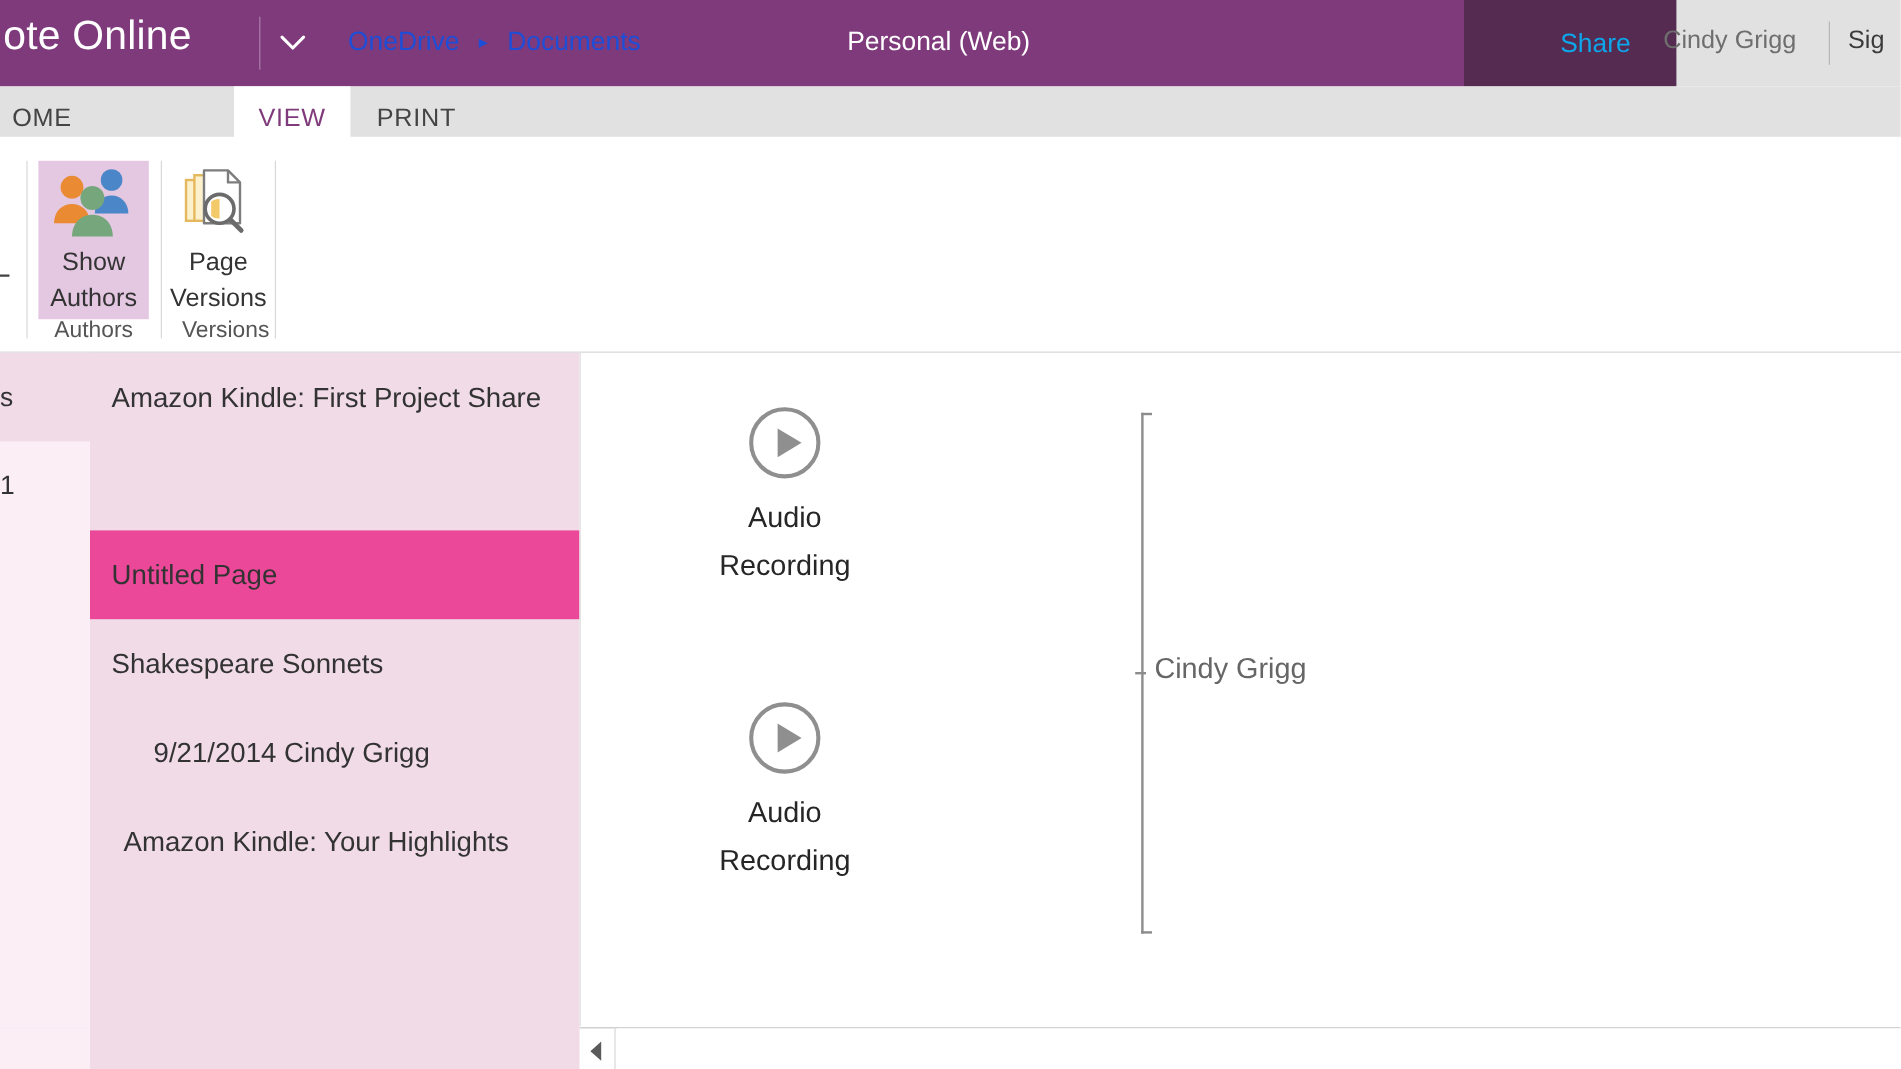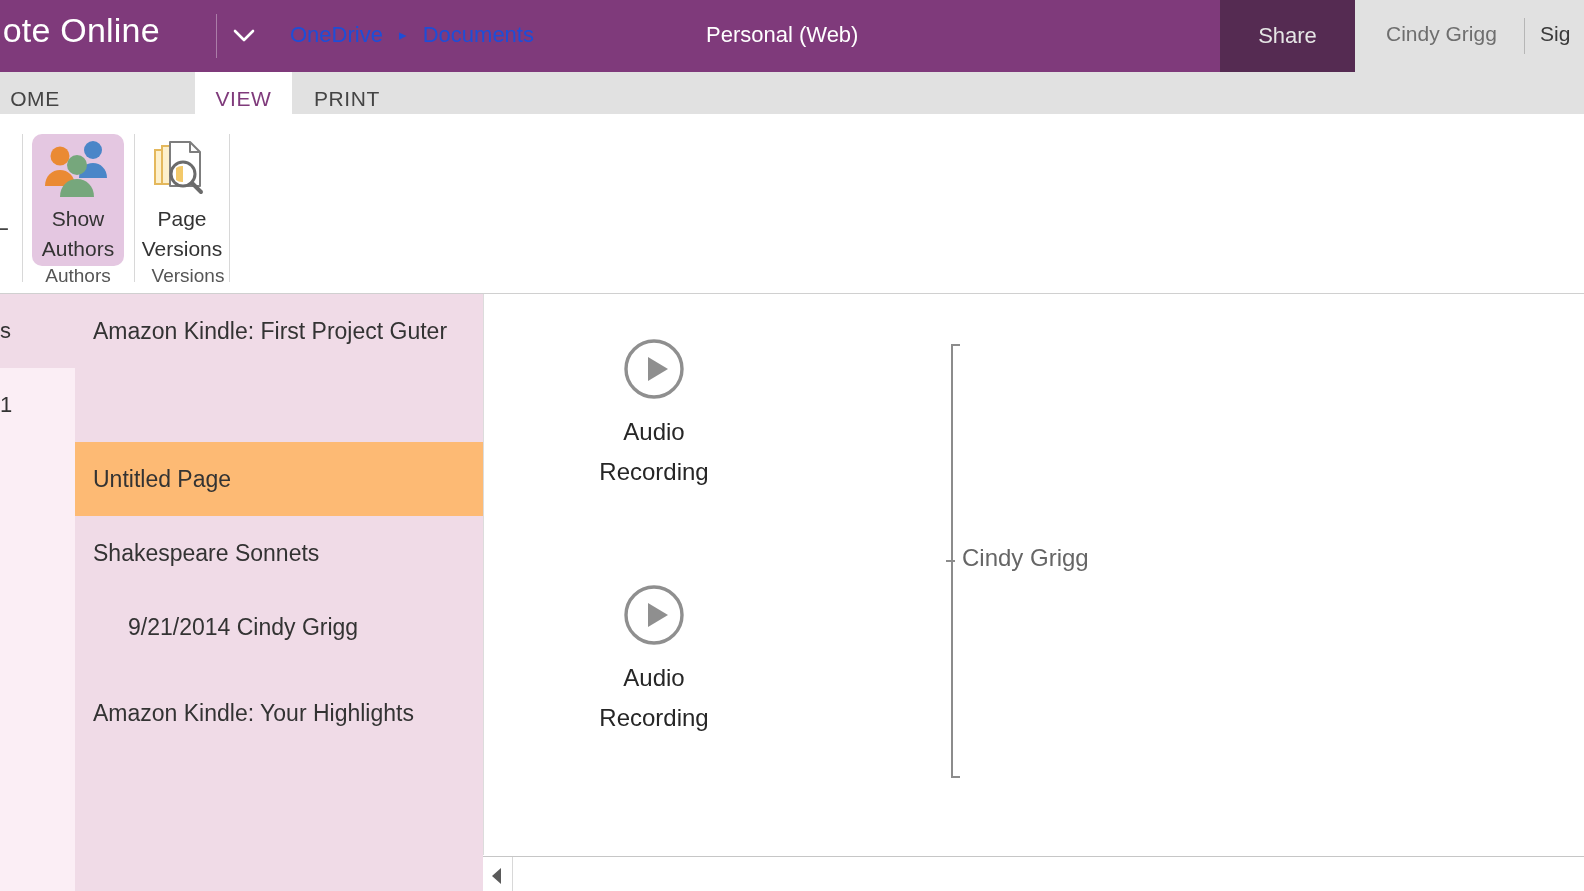--- a/index.html
+++ b/index.html
@@ -93,11 +93,12 @@
     width: 135px;
     height: 72px;
     background: #552b52;
-    color: #e5e5e5;
+    color: #0ea5e9;
     font-size: 22px;
     text-align: center;
     line-height: 72px;
     cursor: pointer;
+    padding-left: 42px;
   }
   .user-name {
     position: absolute;

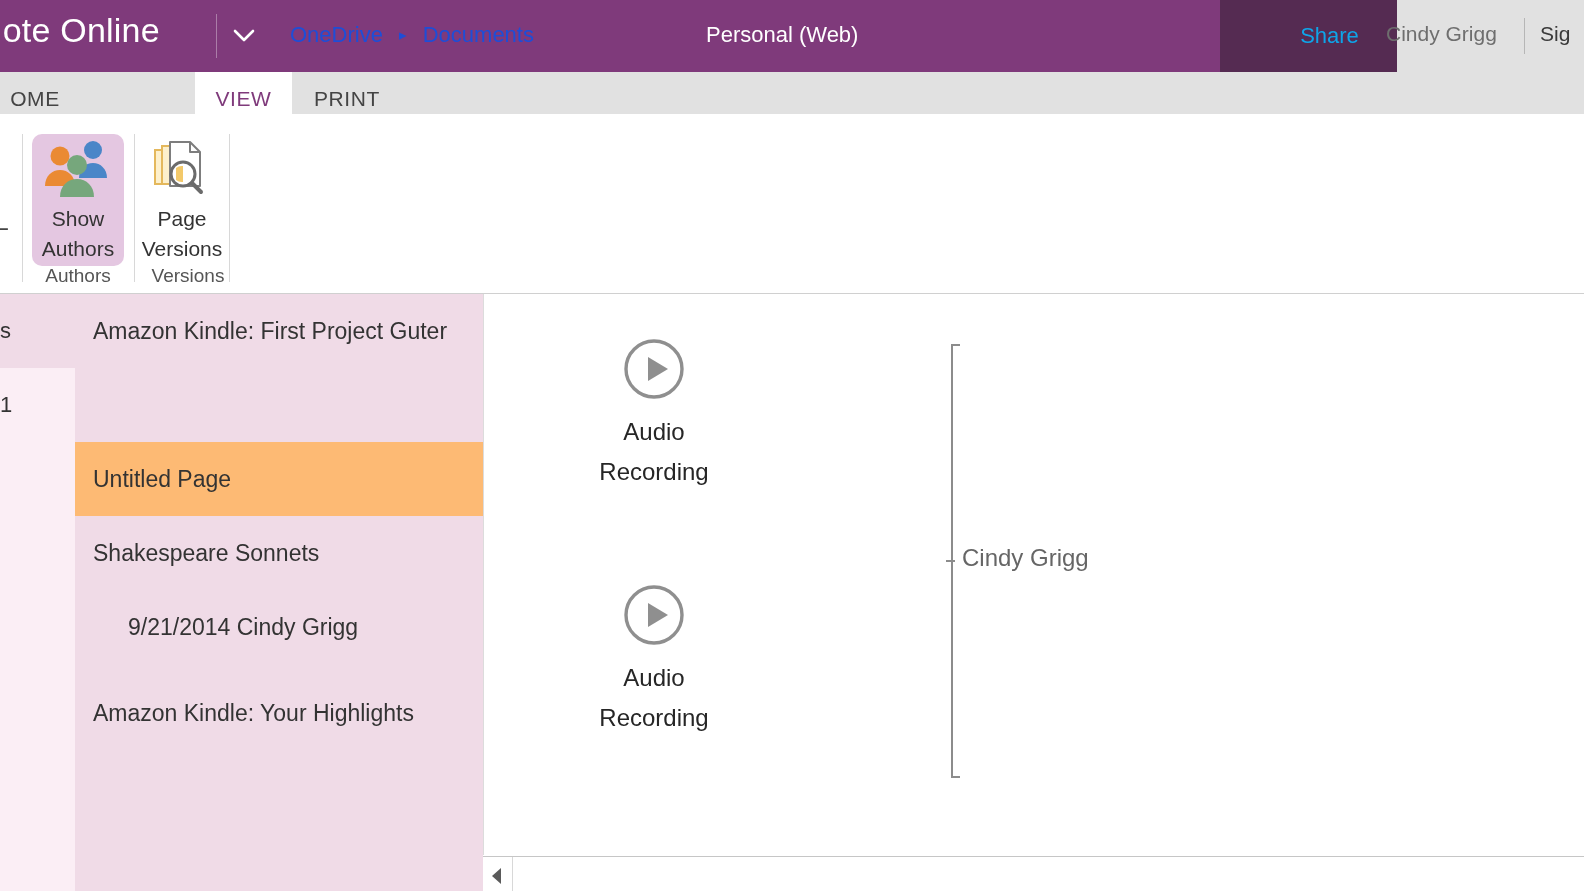--- a/index.html
+++ b/index.html
@@ -230,7 +230,7 @@
     cursor: pointer;
     text-align: center;
   }
-  .big-btn.selected { background: #e4c7e1; border-radius: 10px; }
+  .big-btn.selected { background: #e4c7e1; }
   .big-btn .icon-box {
     height: 72px;
     display: block;

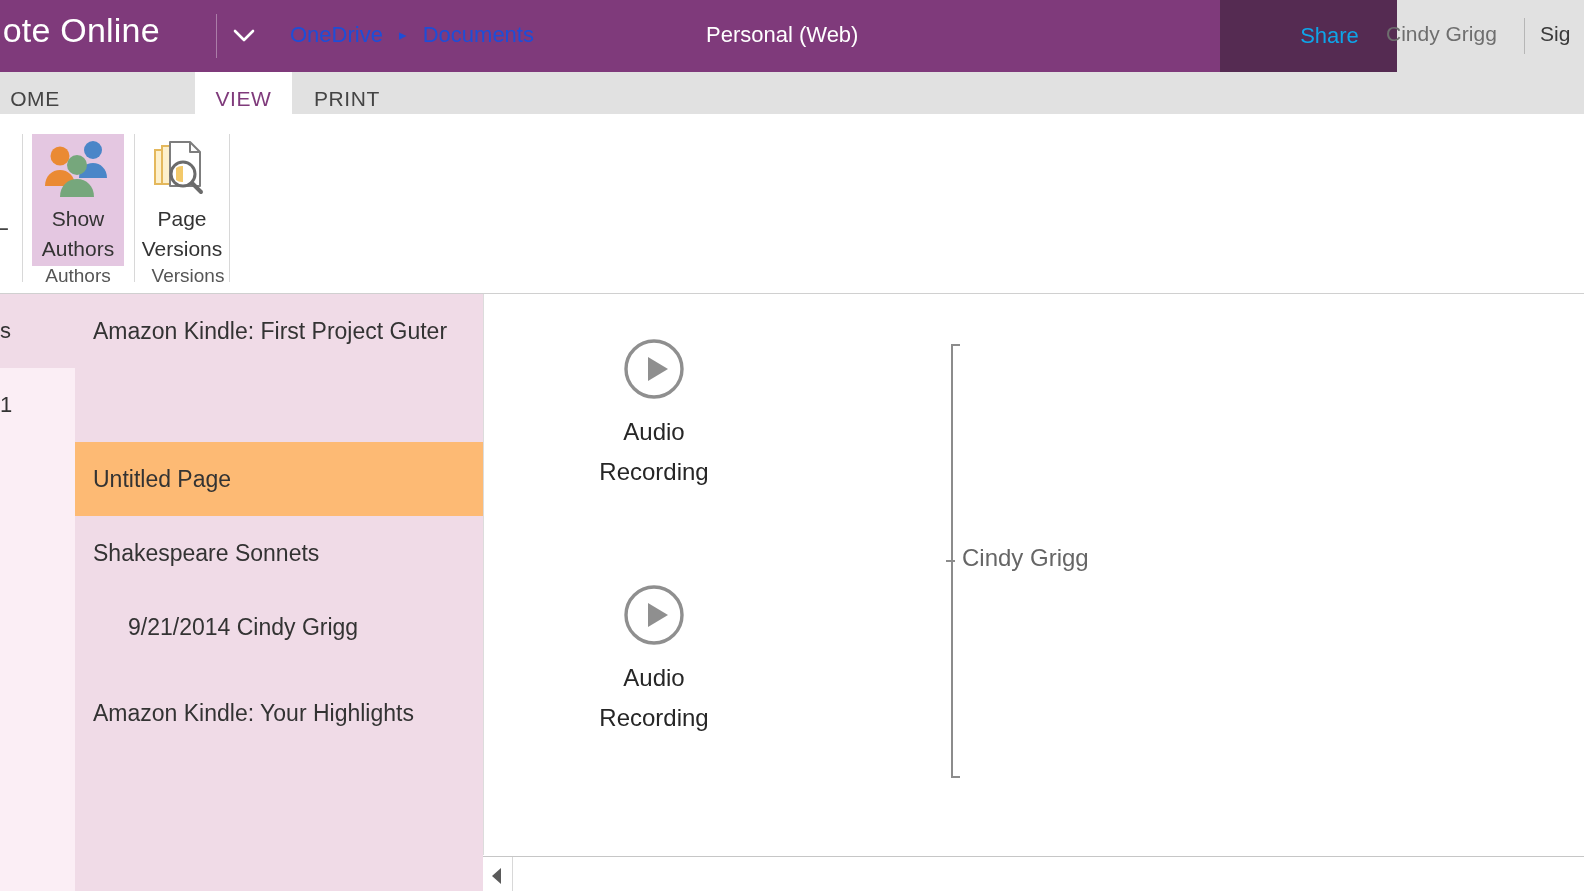--- a/index.html
+++ b/index.html
@@ -521,7 +521,7 @@
     </div>
 
     <div class="page-col">
-      <div class="page-item" id="pg0" style="top: 0px;">Amazon Kindle: First Project Guter</div>
+      <div class="page-item" id="pg0" style="top: 0px;">Amazon Kindle: First Project Share</div>
       <div class="page-item selected" id="pg2" style="top: 148px;">Untitled Page</div>
       <div class="page-item" id="pg3" style="top: 222px;">Shakespeare Sonnets</div>
       <div class="page-item sub" id="pg4" style="top: 296px;">9/21/2014 Cindy Grigg</div>

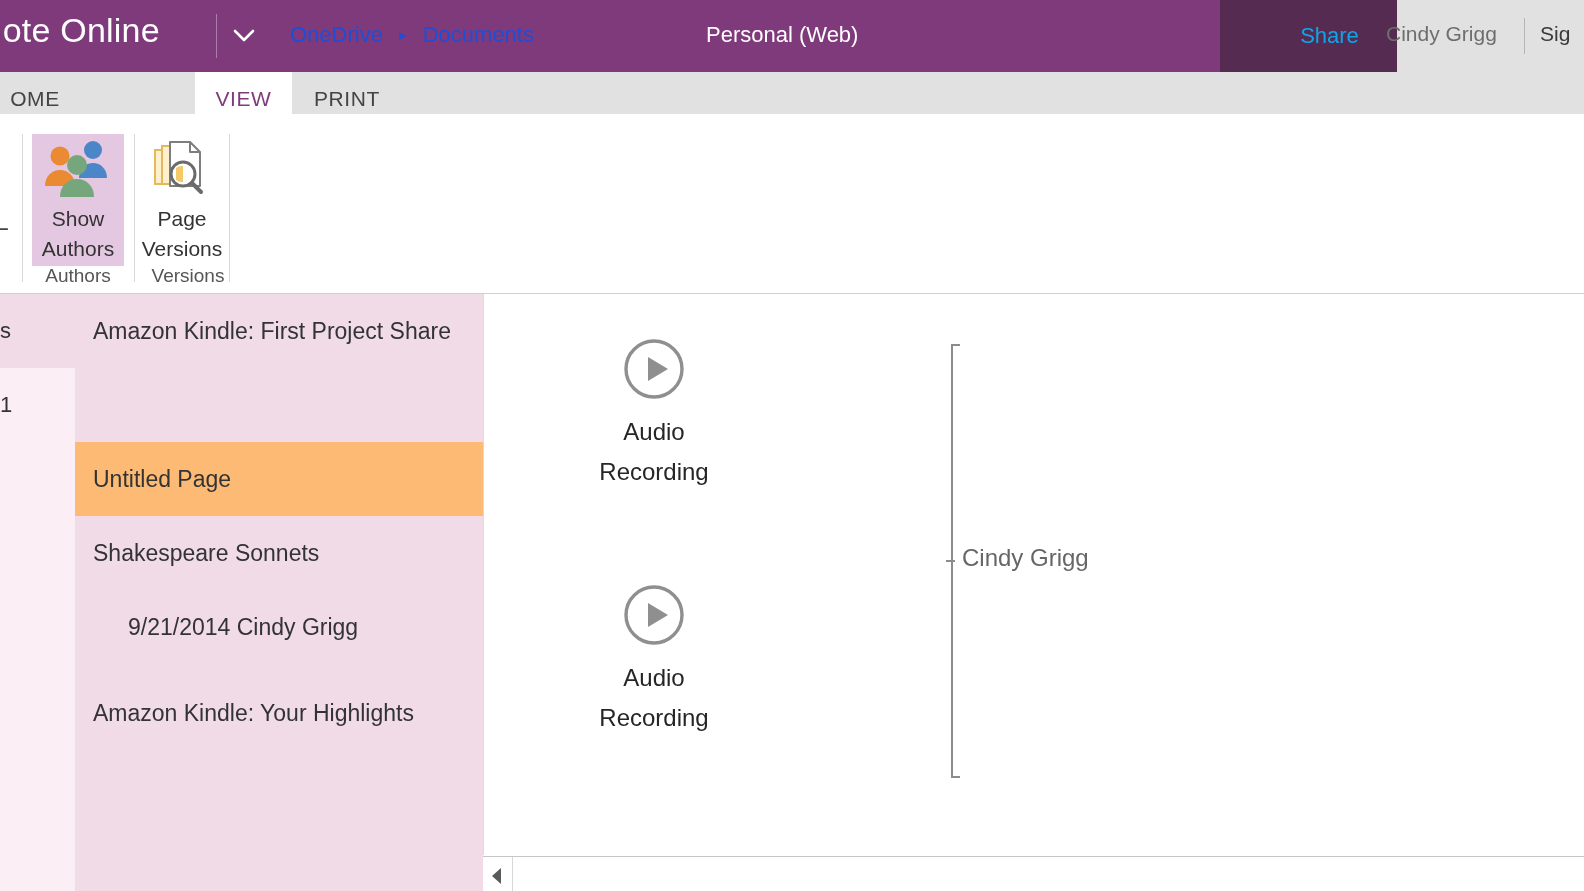--- a/index.html
+++ b/index.html
@@ -297,7 +297,7 @@
     white-space: nowrap;
     overflow: hidden;
   }
-  .page-item.selected { background: #fdba74; }
+  .page-item.selected { background: #ec4899; }
   .page-item.sub { padding-left: 53px; }
 
   

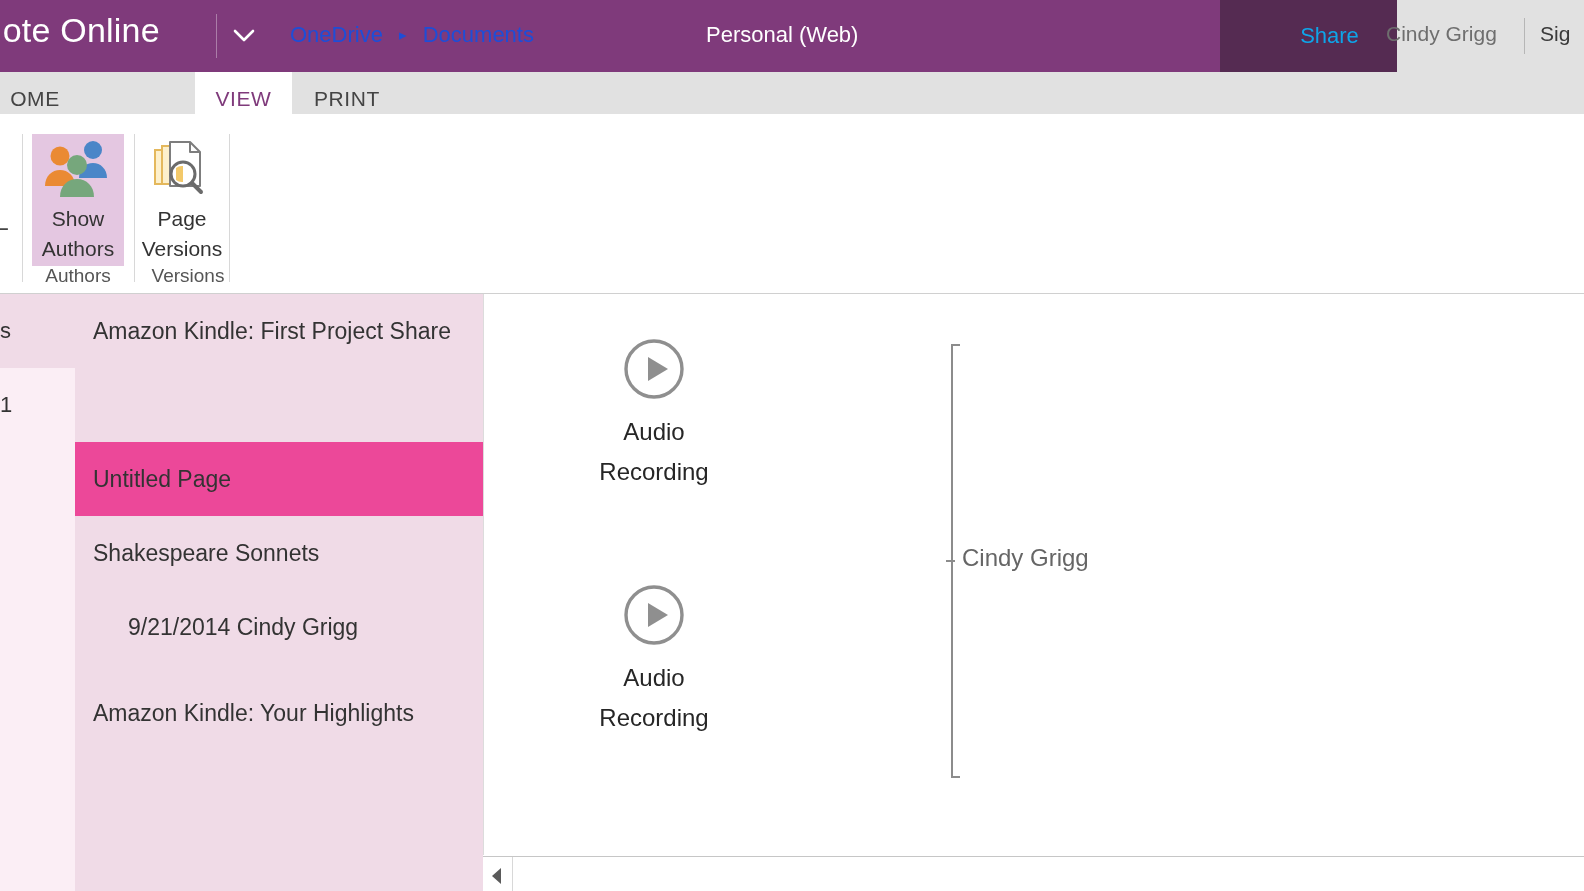--- a/index.html
+++ b/index.html
@@ -525,7 +525,7 @@
       <div class="page-item selected" id="pg2" style="top: 148px;">Untitled Page</div>
       <div class="page-item" id="pg3" style="top: 222px;">Shakespeare Sonnets</div>
       <div class="page-item sub" id="pg4" style="top: 296px;">9/21/2014 Cindy Grigg</div>
-      <div class="page-item" id="pg5" style="top: 382px;">Amazon Kindle: Your Highlights</div>
+      <div class="page-item" id="pg5" style="top: 370px; margin-left: 10px;">Amazon Kindle: Your Highlights</div>
     </div>
   </div>
 

